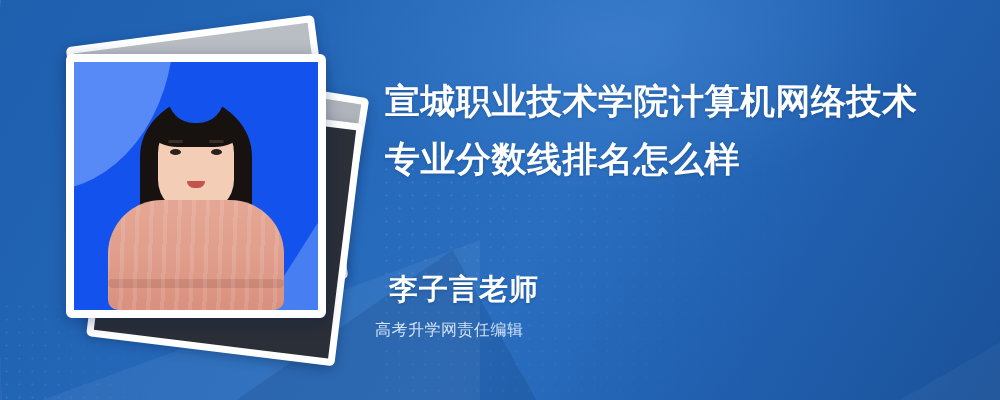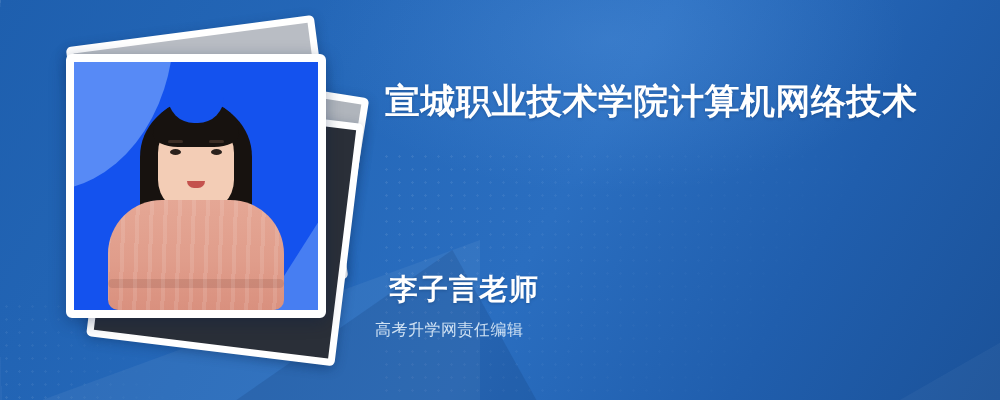--- a/index.html
+++ b/index.html
@@ -393,6 +393,7 @@
   <div class="content">
     <div class="headline">
       <span class="line">宣城职业技术学院计算机网络技术</span>
+      <span class="line">专业分数线排名怎么样</span>
     </div>
 
     <div class="byline-name">李子言老师</div>

